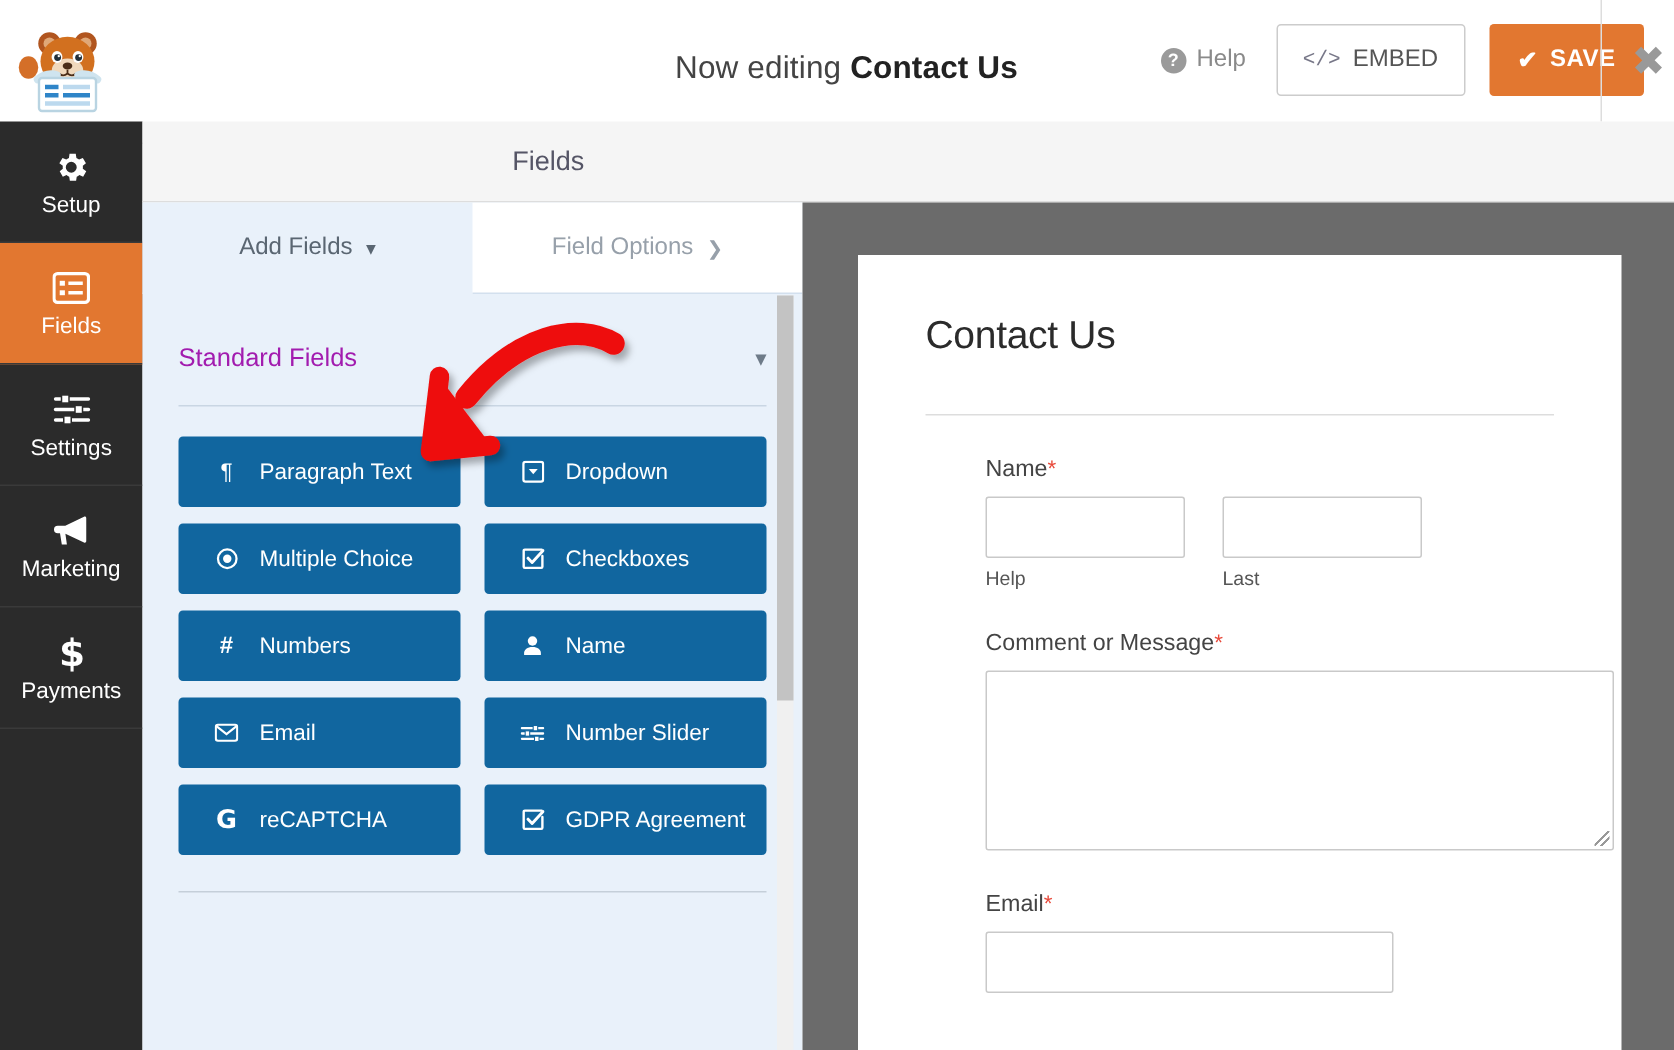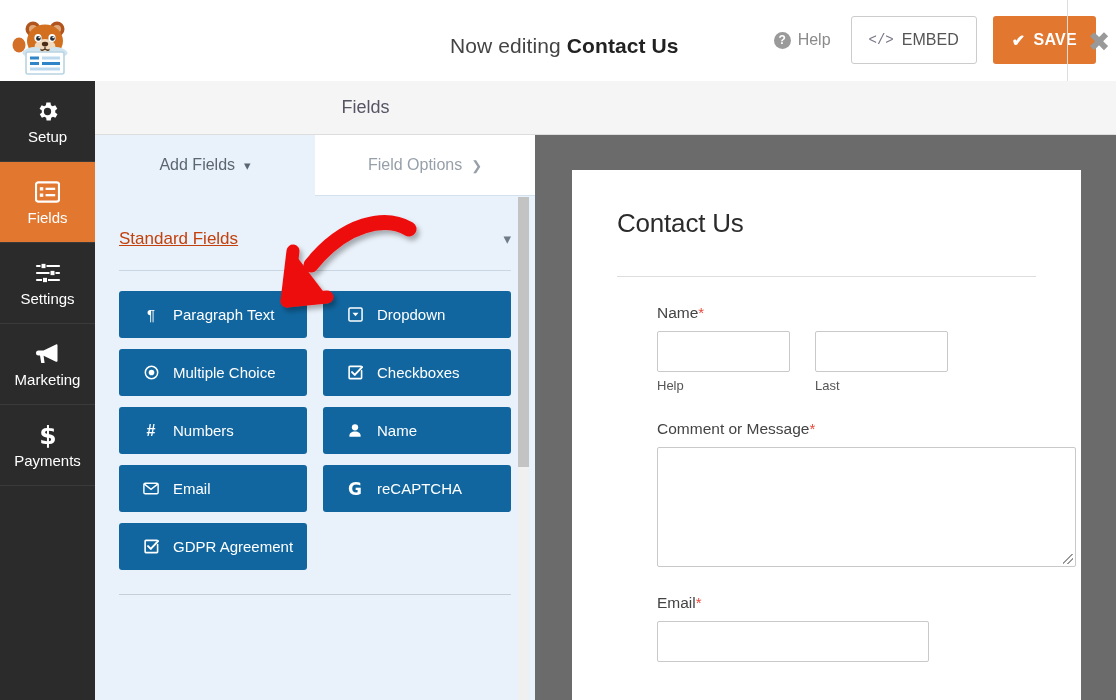--- a/index.html
+++ b/index.html
@@ -110,7 +110,7 @@
     display: flex; align-items: center; justify-content: space-between;
     padding: 0 24px; height: 62px; margin-top: 12px;
   }
-  .section-title { font-size: 17px; color: #c2410c; text-decoration: underline; }
+  .section-title { font-size: 17px; color: #a21caf; }
   .section-caret { font-size: 15px; color: #6e7b88; }
   .section-rule { margin: 0 24px; height: 1px; background: #c9d6e3; }
 

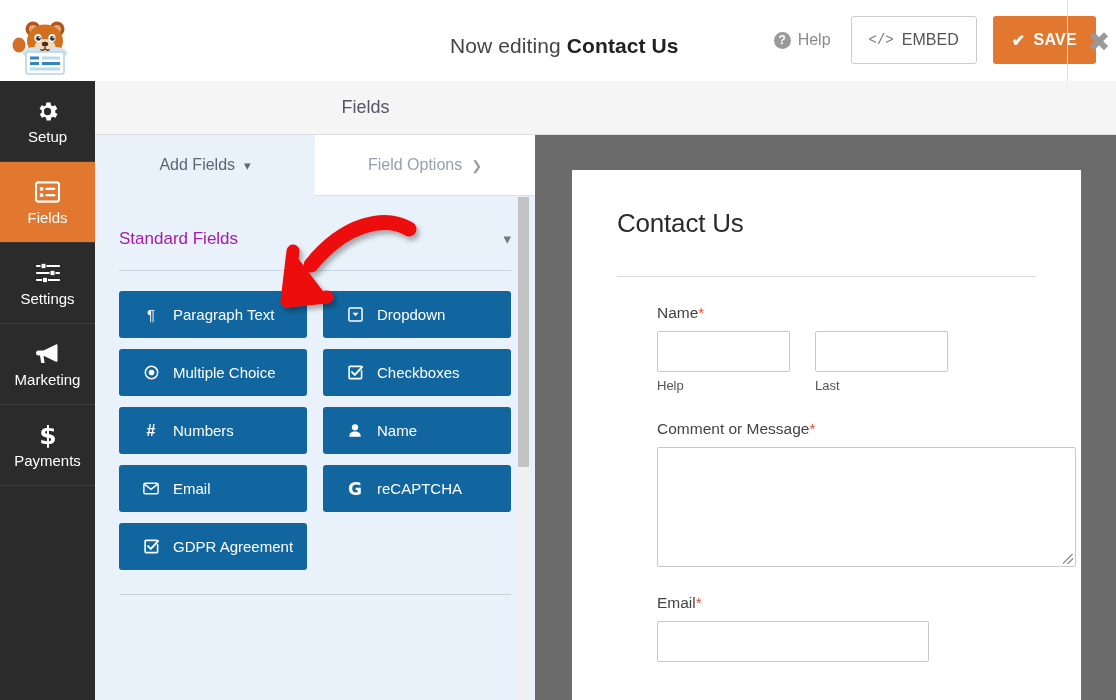--- a/index.html
+++ b/index.html
@@ -397,6 +397,21 @@
         <span>Email</span>
       </div>
 
+      <div class="field-btn">
+        <span class="field-icon">
+          <svg width="16" height="14" viewBox="0 0 18 14">
+            <g stroke="#ffffff" stroke-width="1.7" stroke-linecap="round">
+              <line x1="1" y1="3" x2="17" y2="3"></line>
+              <line x1="1" y1="7" x2="17" y2="7"></line>
+              <line x1="1" y1="11" x2="17" y2="11"></line>
+            </g>
+            <rect x="9.5" y="1" width="3.4" height="4" fill="#ffffff" stroke="#11669f" stroke-width=".8"></rect>
+            <rect x="3.5" y="5" width="3.4" height="4" fill="#ffffff" stroke="#11669f" stroke-width=".8"></rect>
+            <rect x="10.5" y="9" width="3.4" height="4" fill="#ffffff" stroke="#11669f" stroke-width=".8"></rect>
+          </svg>
+        </span>
+        <span>Number Slider</span>
+      </div>
 
       <div class="field-btn">
         <span class="field-icon" style="font-weight:bold;font-size:17px;font-family:'DejaVu Sans',sans-serif;">G</span>

